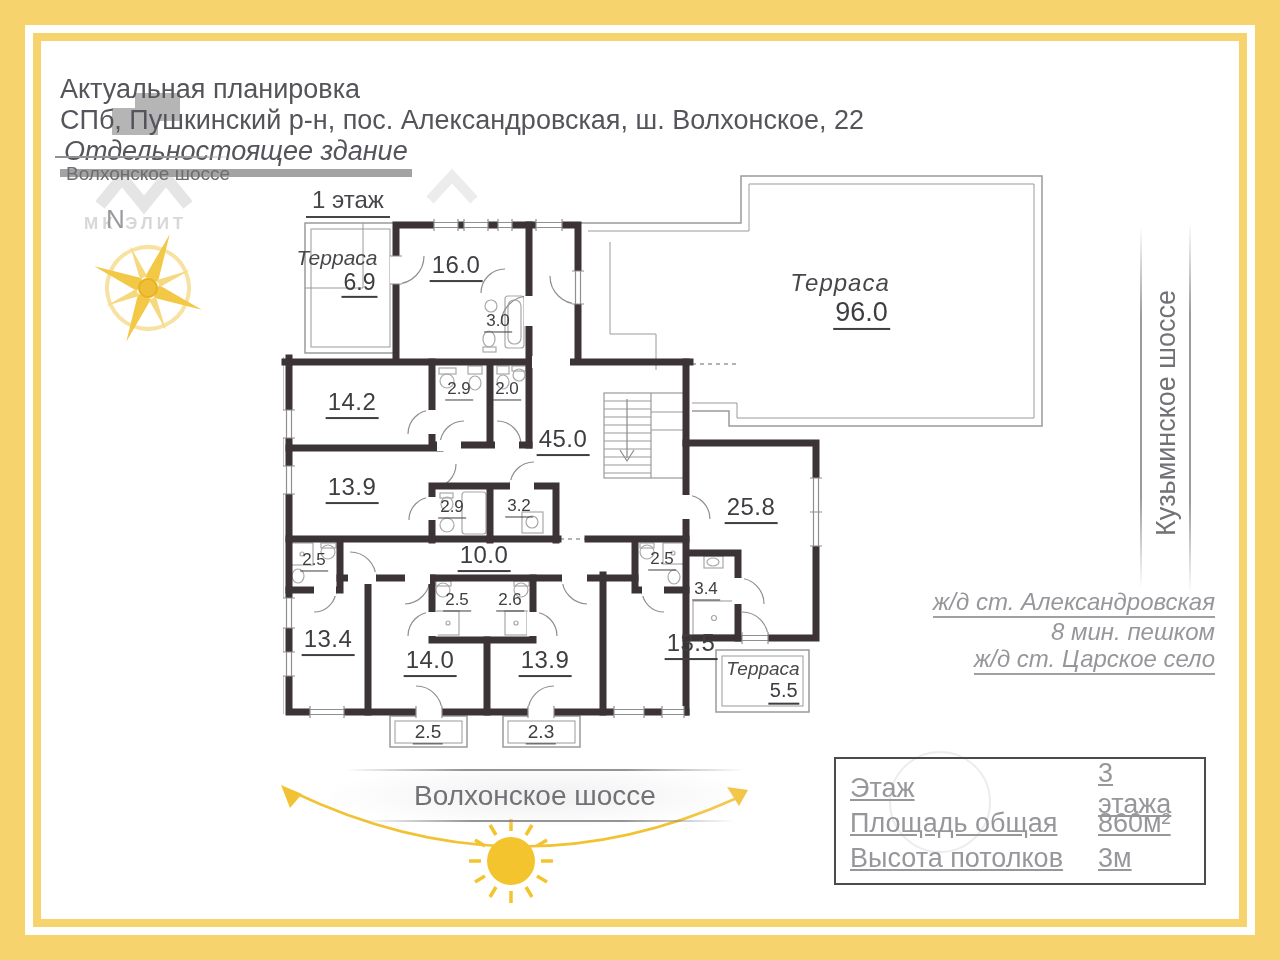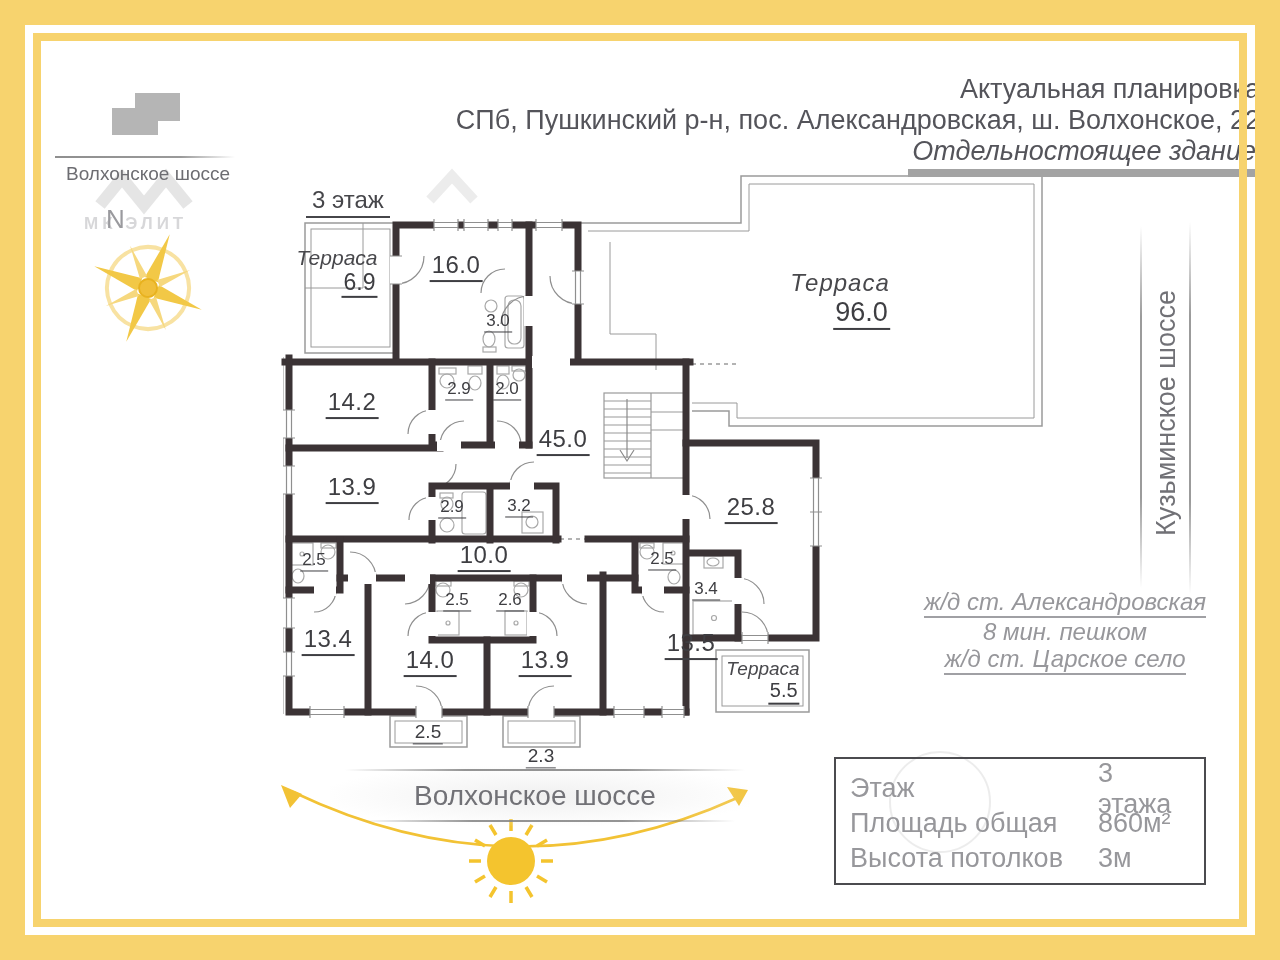--- a/index.html
+++ b/index.html
@@ -10,7 +10,7 @@
   .frame-outer{position:absolute;inset:0;border:25px solid #f7d36e;pointer-events:none;z-index:50;}
   .frame-inner{position:absolute;inset:33px;border:8px solid #f7d36e;pointer-events:none;z-index:50;}
   
-  .hdr{position:absolute;left:60px;right:20px;text-align:right;color:#54545a;}
+  .hdr{position:absolute;left:60px;right:20px;text-align:left;color:#54545a;}
   .hdr-1{top:74px;font-size:27px;}
   .hdr-2{top:105px;font-size:27px;}
   .hdr-3{top:136px;font-size:27px;}

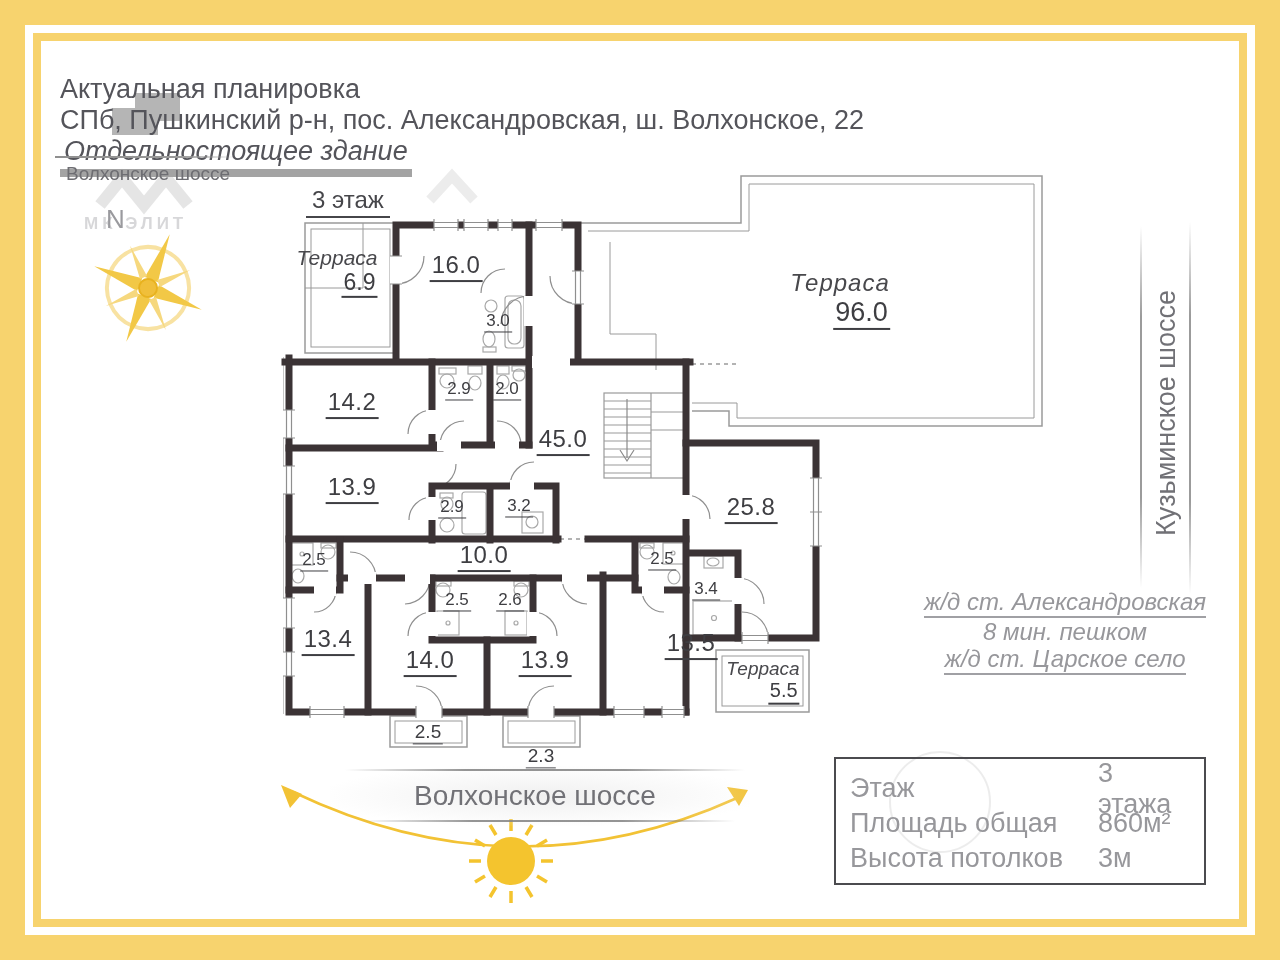--- a/index.html
+++ b/index.html
@@ -395,7 +395,7 @@
   <div class="hdr hdr-1" style="position:absolute;">Актуальная планировка</div>
   <div class="hdr hdr-2" style="position:absolute;">СПб, Пушкинский р-н, пос. Александровская, ш. Волхонское, 22</div>
   <div class="hdr hdr-3" style="position:absolute;"><span>Отдельностоящее здание</span></div>
-  <div class="floor-label">3 этаж</div>
+  <div class="floor-label">1 этаж</div>
 
   <div class="line-ttl"></div>
   <div class="road-top-left">Волхонское шоссе</div>

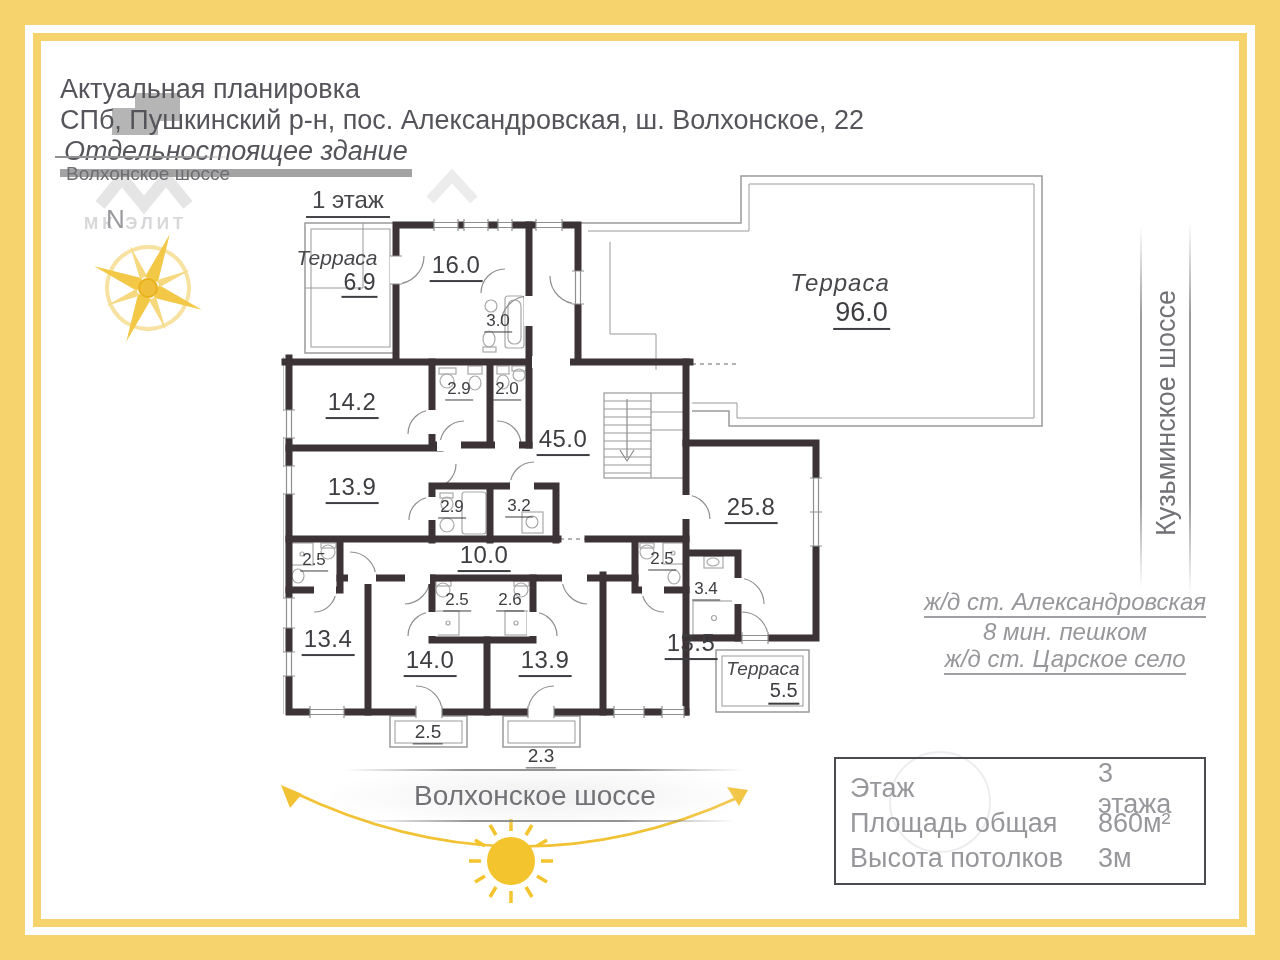--- a/index.html
+++ b/index.html
@@ -43,7 +43,7 @@
   
   .north-label{position:absolute;left:106px;top:204px;font-size:26px;color:#9a9a9e;}
   
-  .transit{position:absolute;left:915px;top:588px;width:300px;text-align:center;
+  .transit{position:absolute;left:915px;top:588px;width:300px;text-align:right;
            font-style:italic;color:#97979b;font-size:24px;line-height:27px;}
   .transit .st{display:inline-block;border-bottom:2px solid #a0a0a4;padding-bottom:1px;}
   .transit .plot{margin-top:16px;}

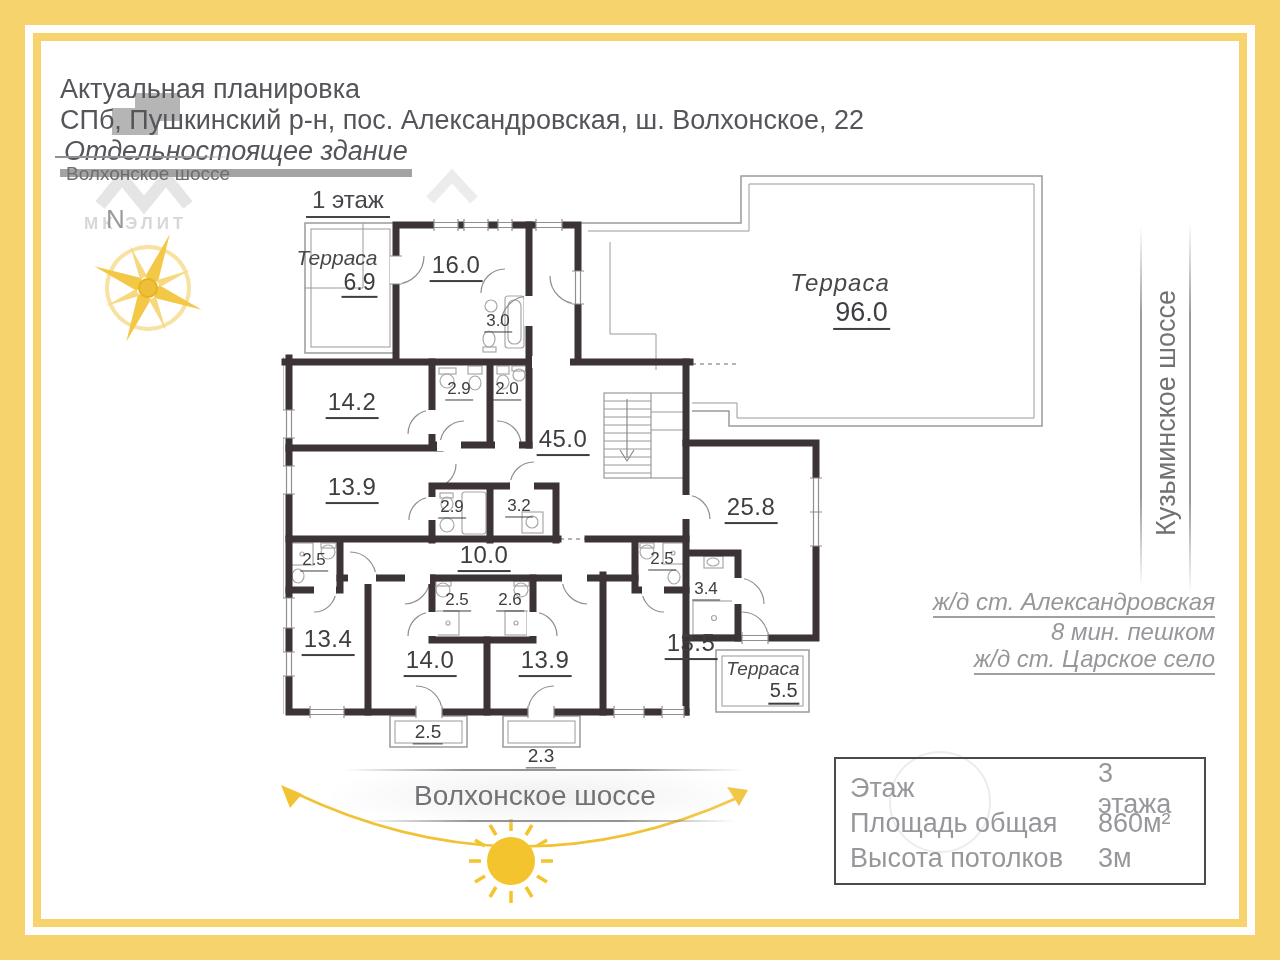--- a/index.html
+++ b/index.html
@@ -387,7 +387,7 @@
       <div class="room-label bal" style="left: 428px; top: 733px;">
         <div><span class="room-area">2.5</span></div>
       </div>
-      <div class="room-label bal" style="left: 541px; top: 733px; margin-top: 24px;">
+      <div class="room-label bal" style="left: 541px; top: 733px;">
         <div><span class="room-area">2.3</span></div>
       </div>
     </div>

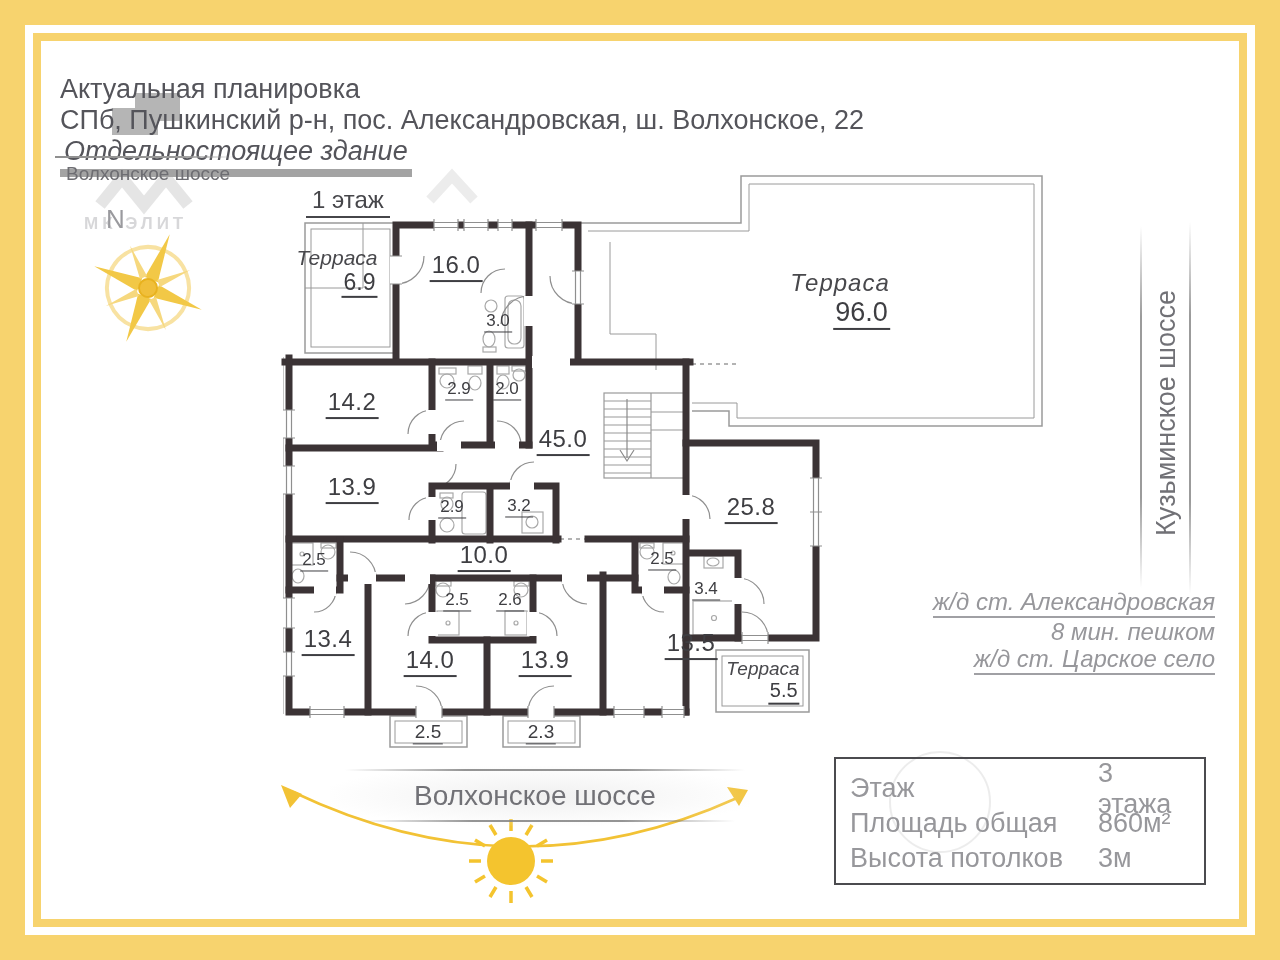--- a/index.html
+++ b/index.html
@@ -51,7 +51,7 @@
   .info-table{position:absolute;left:834px;top:757px;width:372px;height:128px;
               border:2px solid #4b4b4f;box-sizing:border-box;padding:12px 14px 0 14px;
               color:#97979b;font-size:27px;}
-  .info-row{display:flex;height:35px;align-items:center;}
+  .info-row{display:flex;height:35px;align-items:center;text-decoration:underline;}
   .info-row .lbl{flex:0 0 248px;}
   
   #plan-labels{position:absolute;inset:0;}

